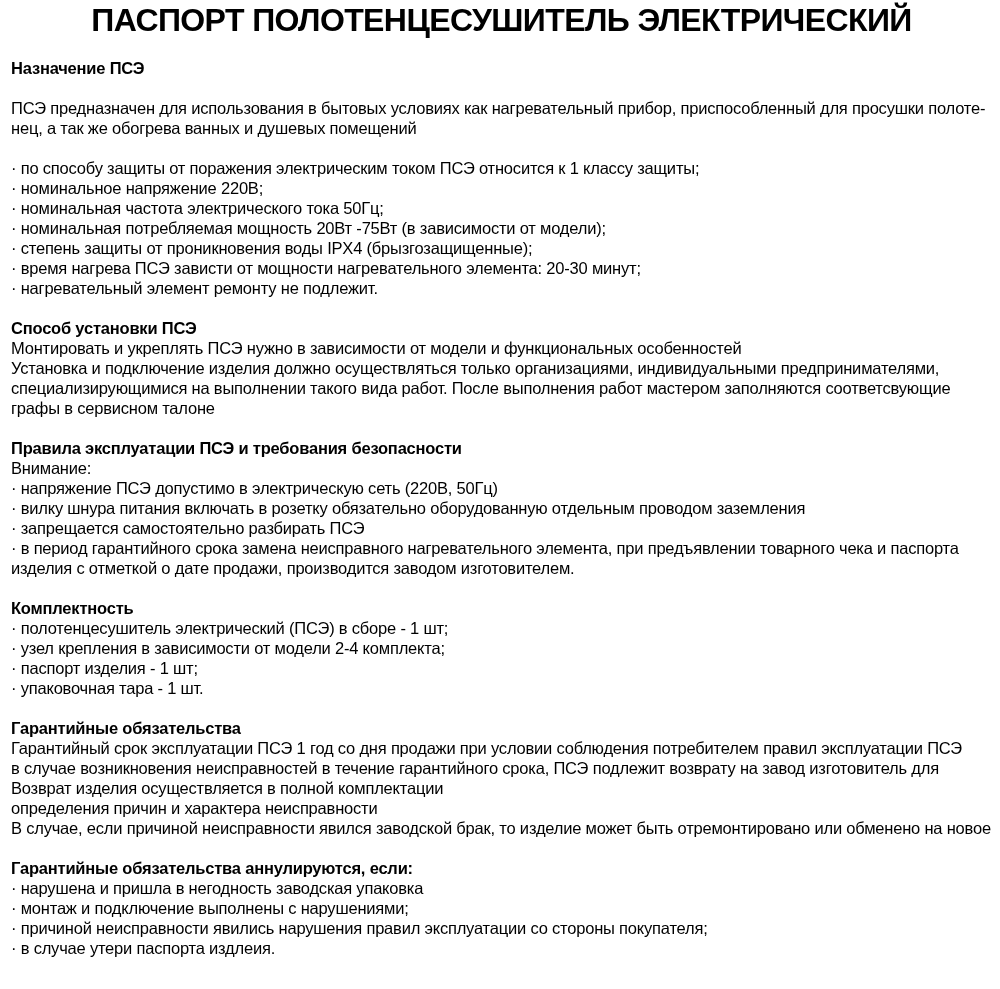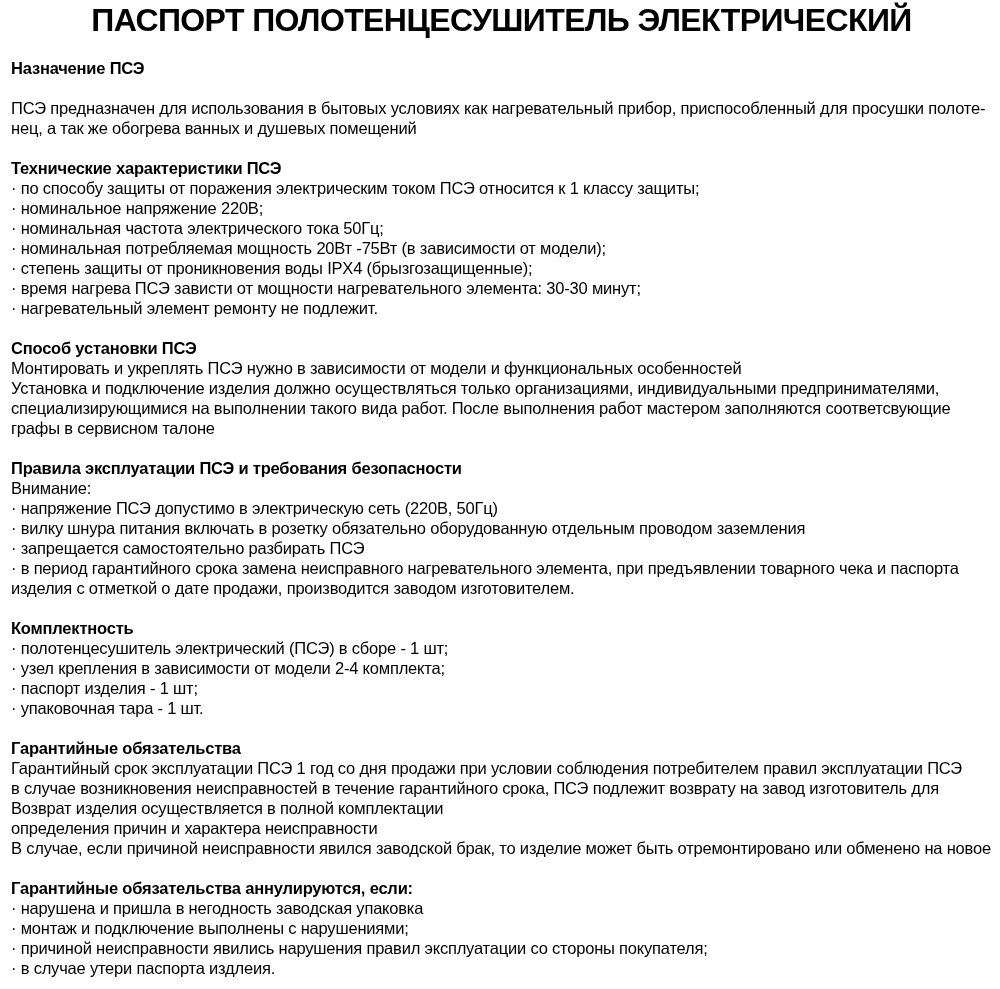--- a/index.html
+++ b/index.html
@@ -69,7 +69,6 @@
   </section>
 
   <section>
-    <div class="sec-heading">Технические характеристики ПСЭ</div>
     <div class="sec-lines">
         <div class="line">· по способу защиты от поражения электрическим током ПСЭ относится к 1 классу защиты;</div>
         <div class="line">· номинальное напряжение 220В;</div>

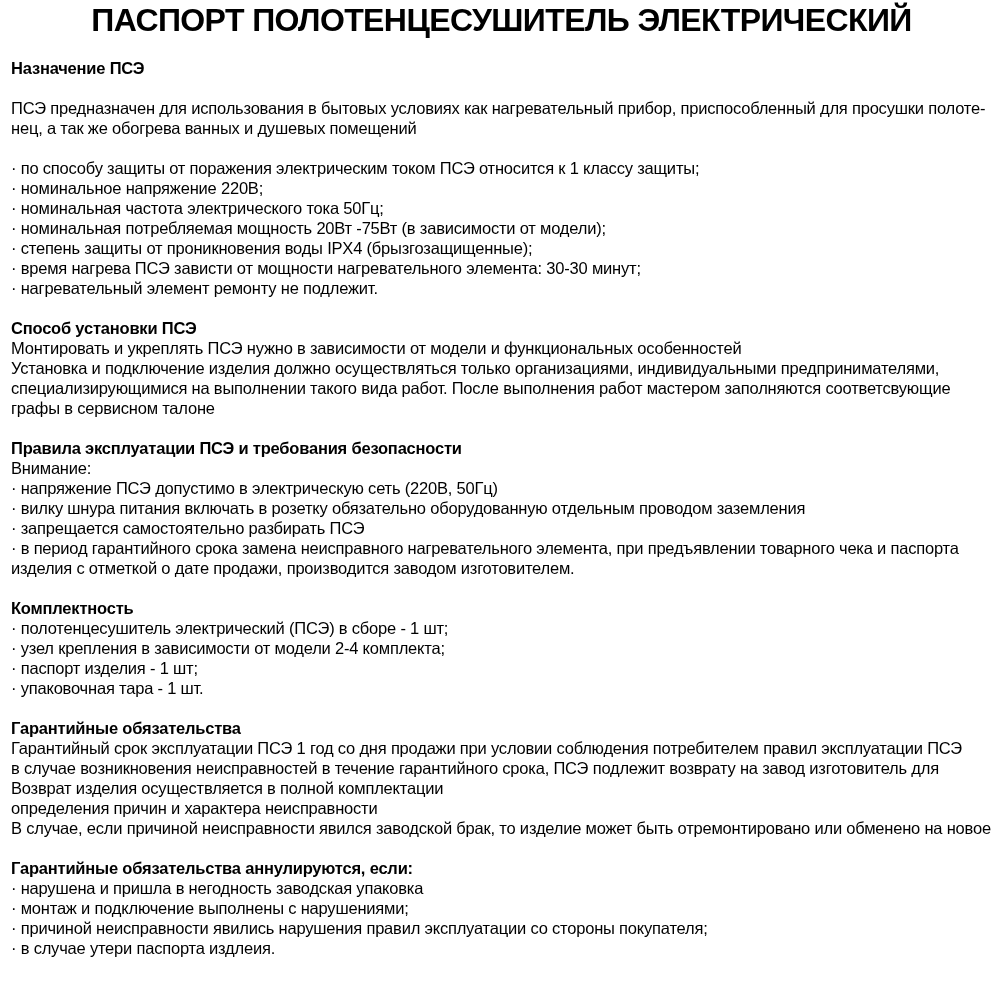--- a/index.html
+++ b/index.html
@@ -75,7 +75,7 @@
         <div class="line">· номинальная частота электрического тока 50Гц;</div>
         <div class="line">· номинальная потребляемая мощность 20Вт -75Вт (в зависимости от модели);</div>
         <div class="line">· степень защиты от проникновения воды IPX4 (брызгозащищенные);</div>
-        <div class="line">· время нагрева ПСЭ зависти от мощности нагревательного элемента: 30-30 минут;</div>
+        <div class="line">· время нагрева ПСЭ зависти от мощности нагревательного элемента: 20-30 минут;</div>
         <div class="line">· нагревательный элемент ремонту не подлежит.</div>
       </div>
   </section>

